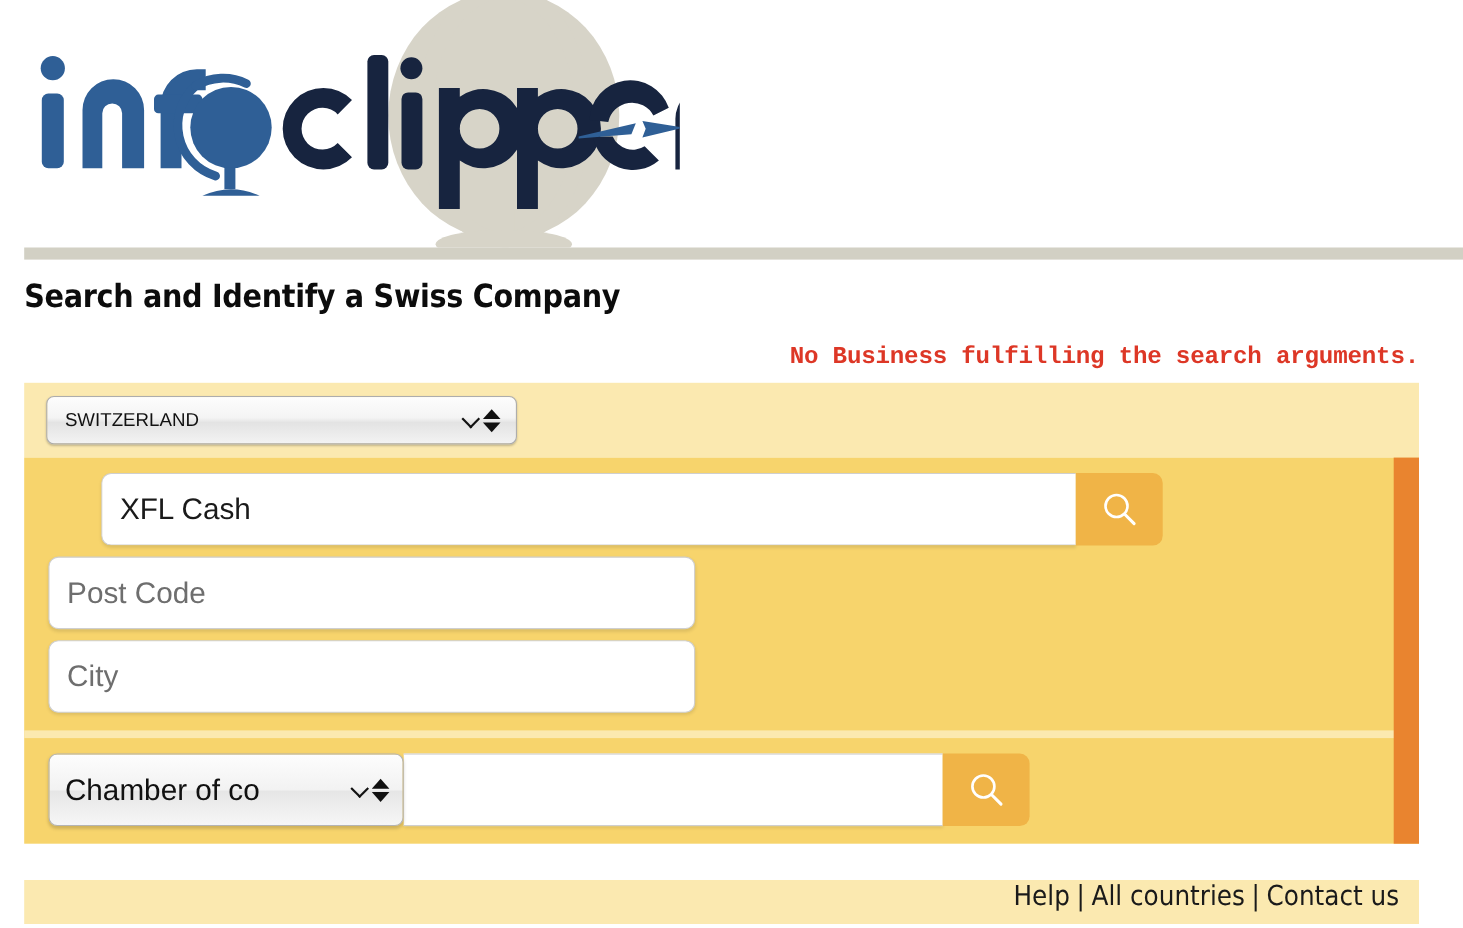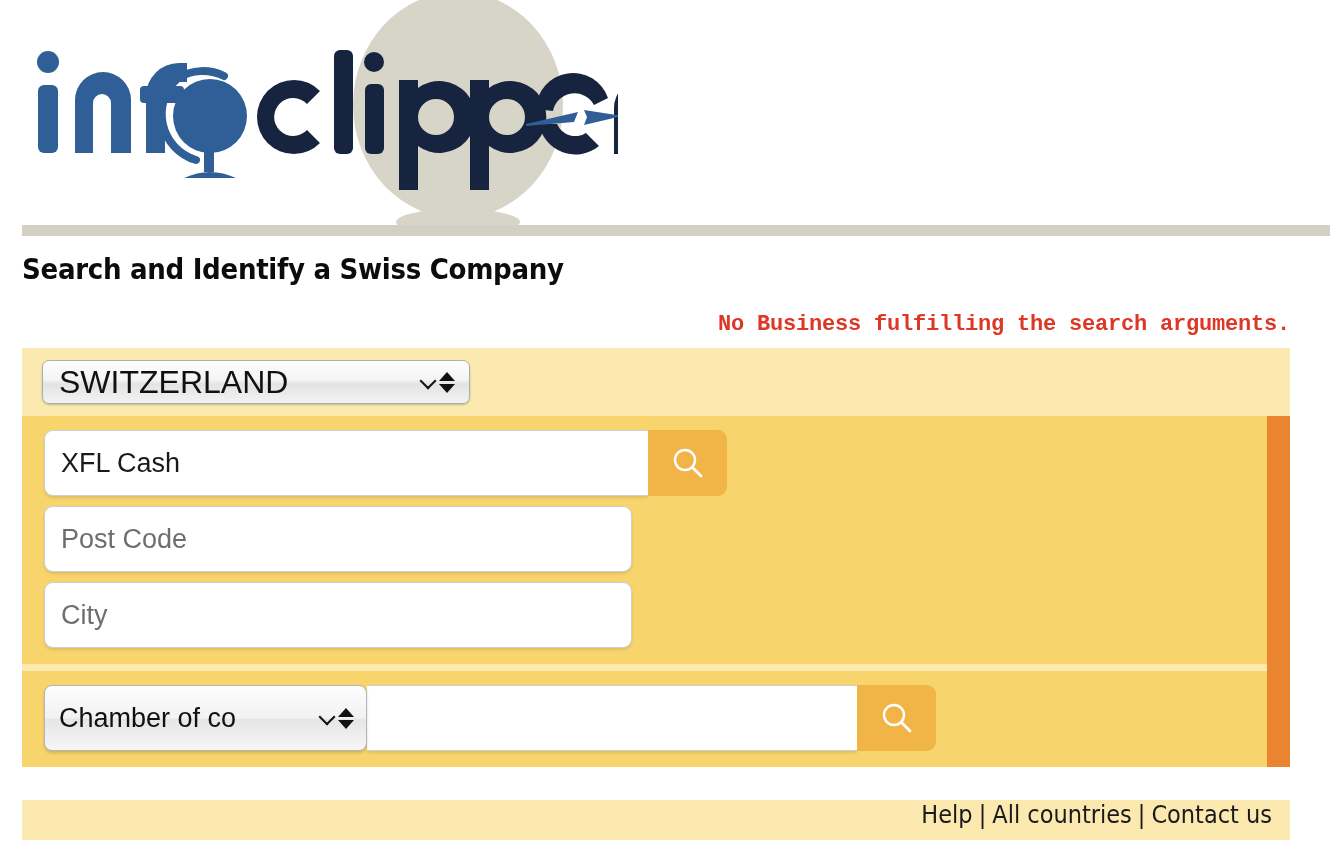--- a/index.html
+++ b/index.html
@@ -129,7 +129,7 @@
   .country-select .sel-text {
     flex: 1;
     padding-left: 16px;
-    font-size: 32px;
+    font-size: 17px;
     color: #111;
     white-space: nowrap;
     overflow: hidden;

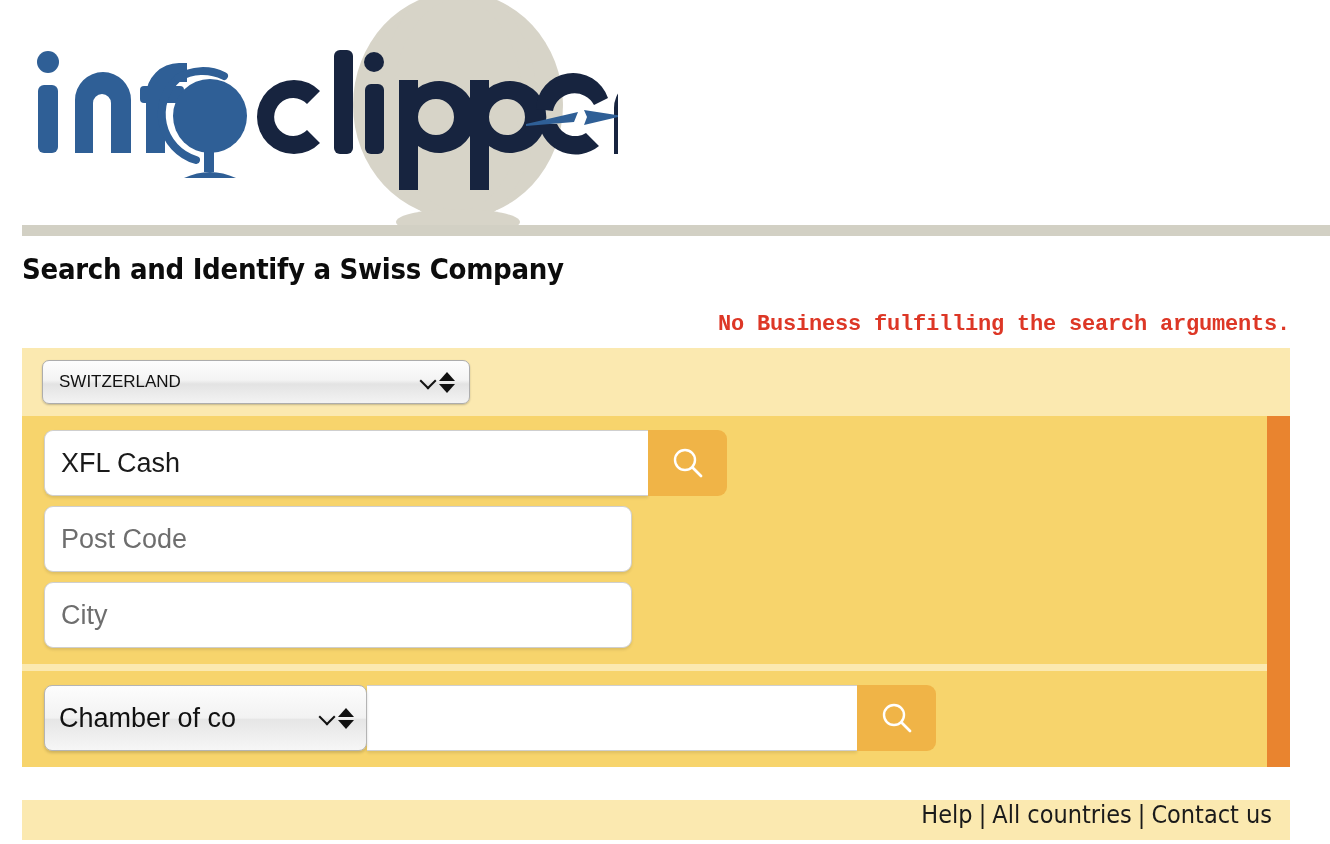--- a/index.html
+++ b/index.html
@@ -199,7 +199,7 @@
   }
   .txt-input::placeholder { color: #6e6e6e; opacity: 1; }
 
-  .txt-input.wide { width: 604px; }
+  .txt-input.wide { width: 886px; margin-left: 48px; }
   .txt-input.standalone {
     width: 588px;
     border-right: 1px solid #cfcfcf;

